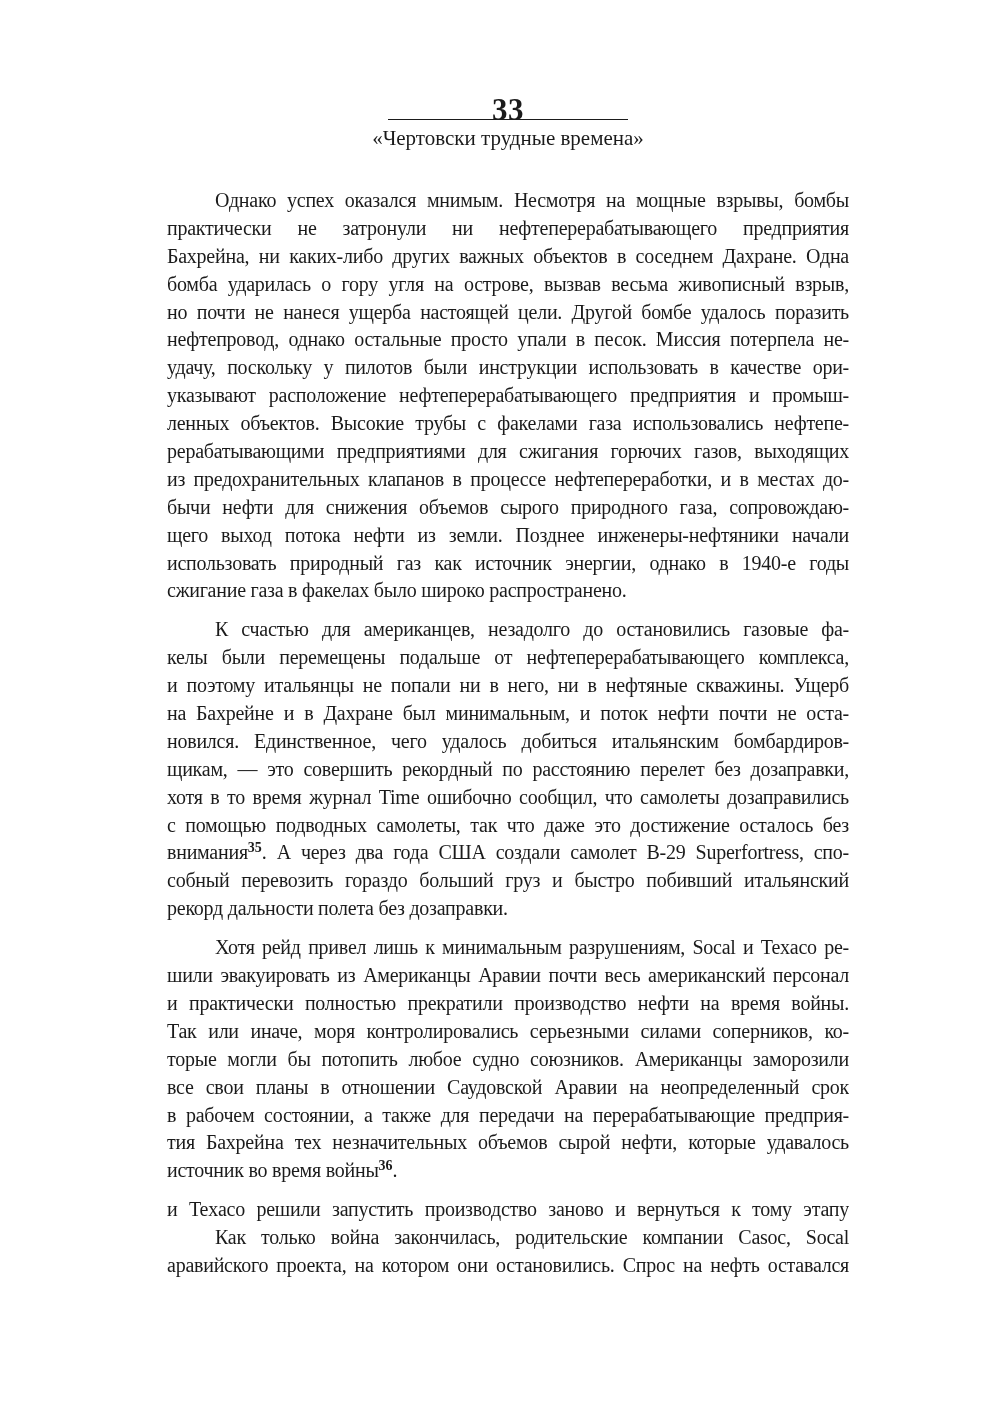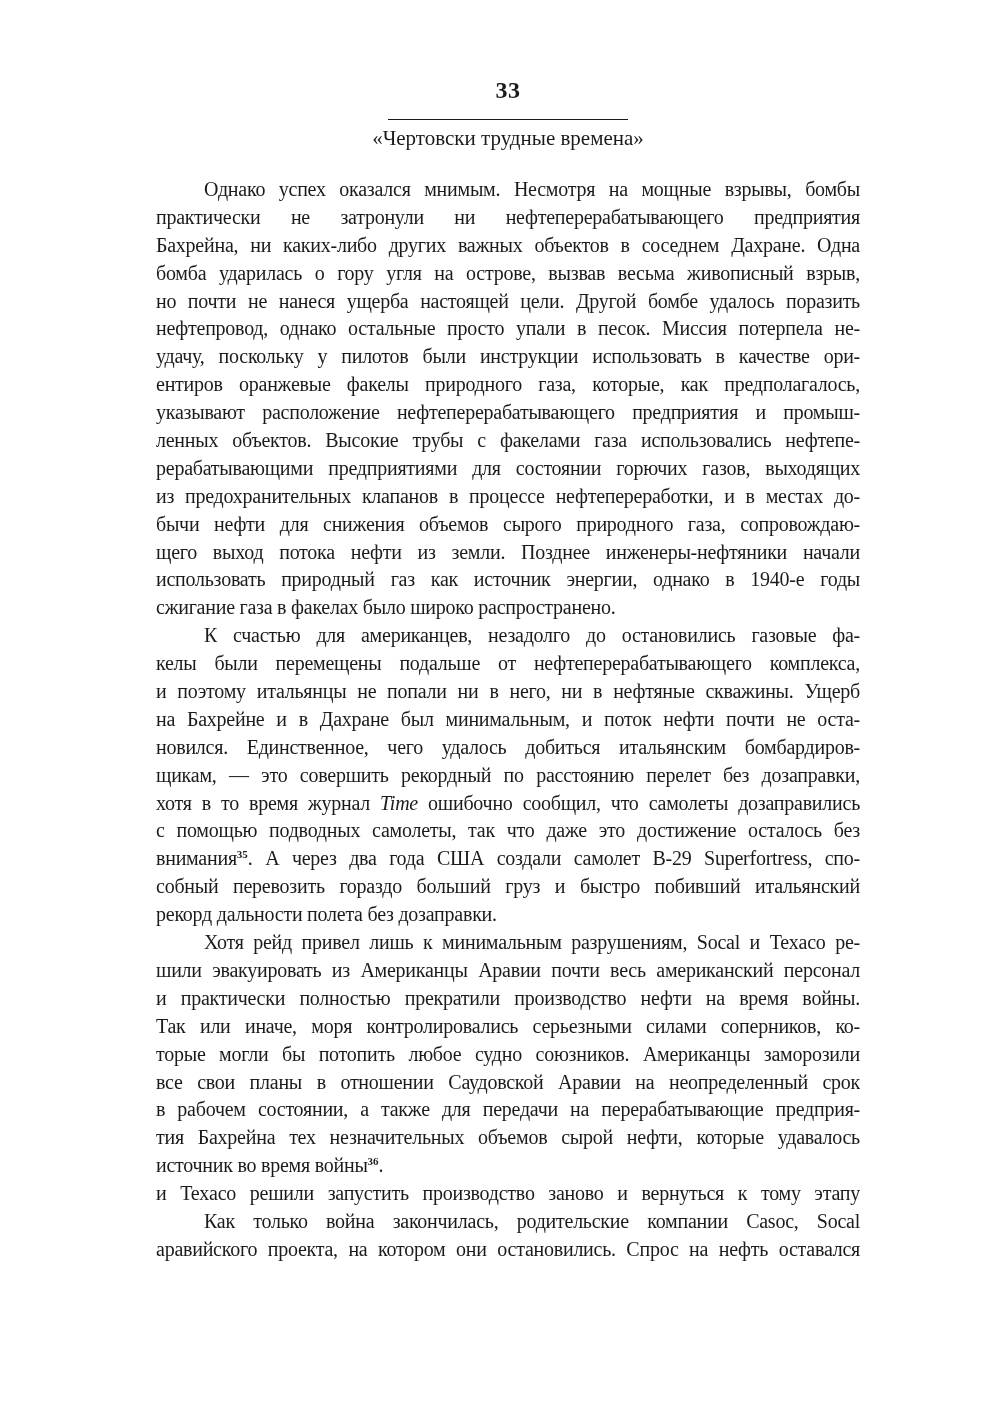--- a/index.html
+++ b/index.html
@@ -23,11 +23,11 @@
   }
   .page-number {
     position: absolute;
-    top: 76px;
+    top: 96px;
     left: 0;
     width: 100%;
     text-align: center;
-    font-size: 24px;
+    font-size: 31px;
     font-weight: 700;
     line-height: 28px;
     letter-spacing: 0.5px;

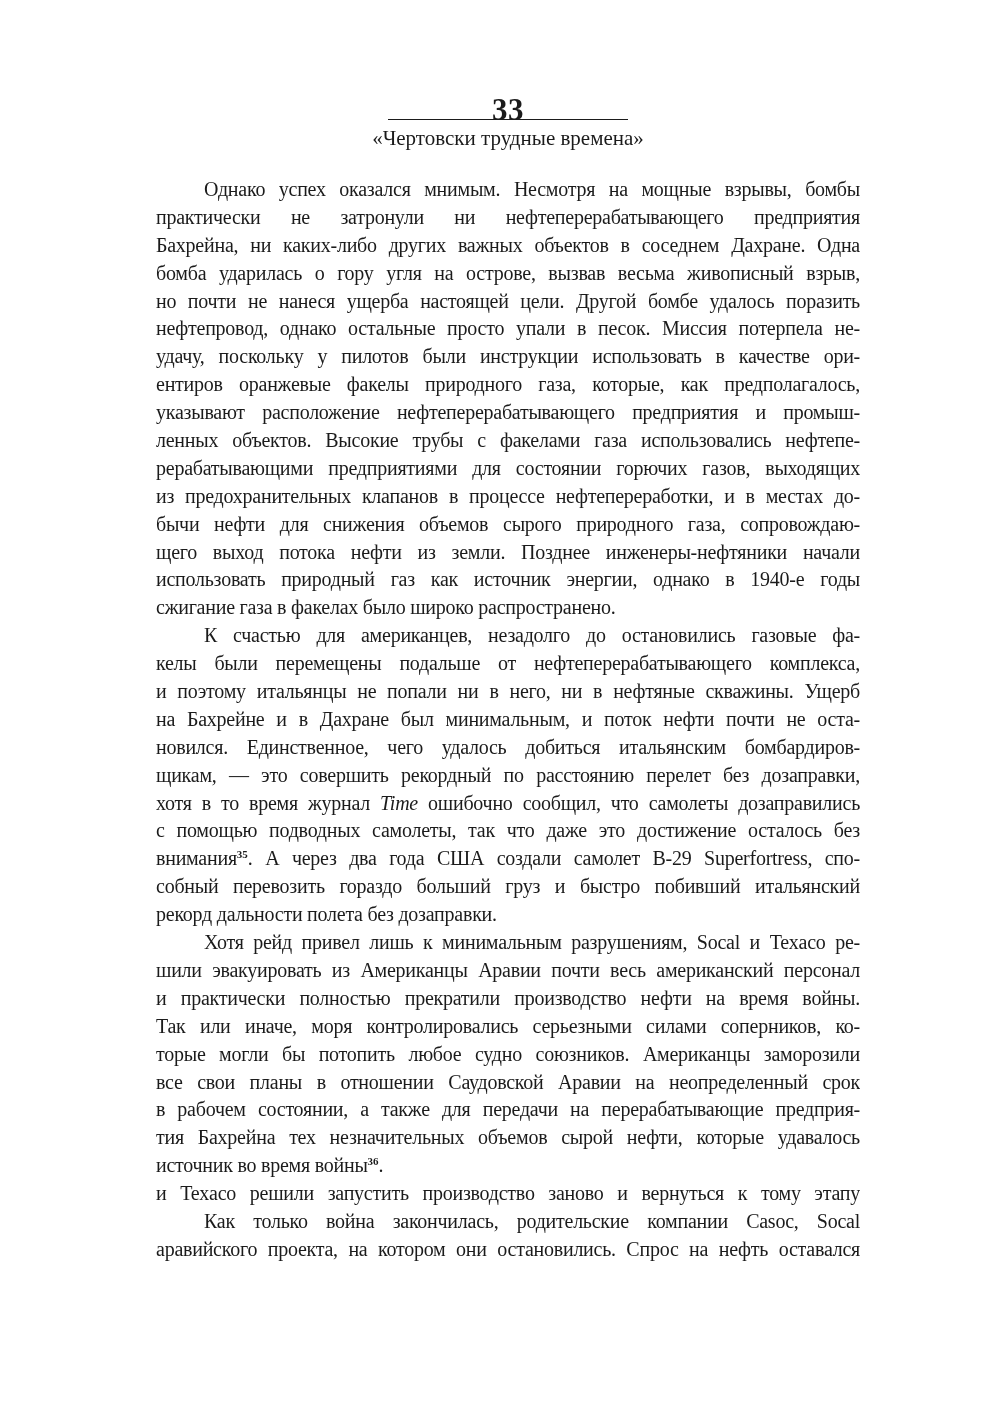--- a/index.html
+++ b/index.html
@@ -57,7 +57,7 @@
     width: 704px;
   }
   .para {
-    margin: 0;
+    margin: 11px;
     padding: 0;
   }
   .line {

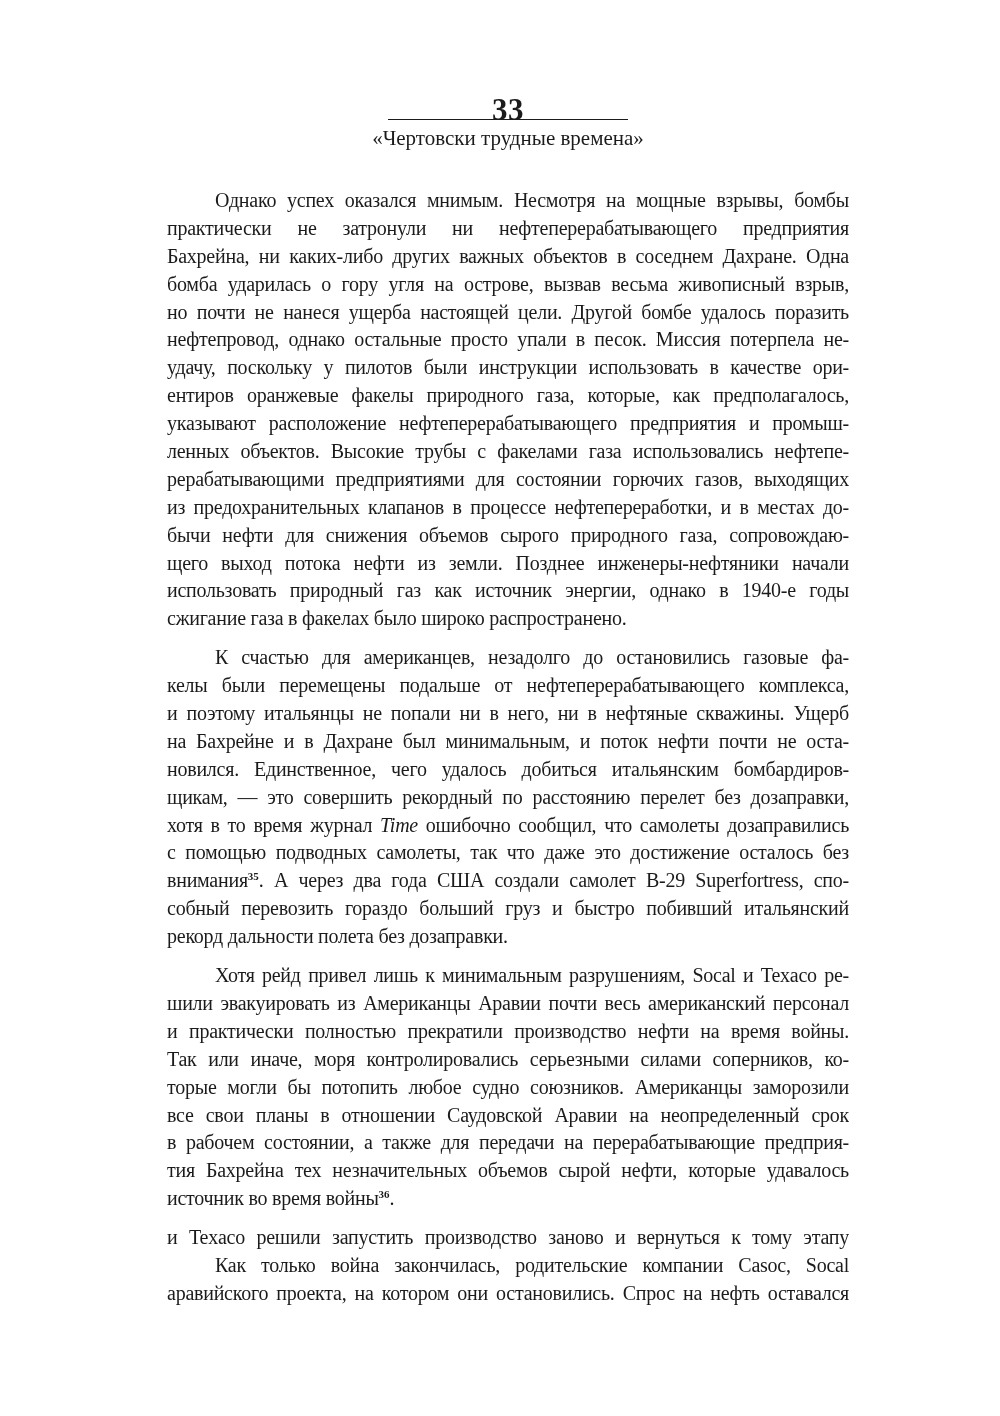--- a/index.html
+++ b/index.html
@@ -109,7 +109,6 @@
       <div class="line">но почти не нанеся ущерба настоящей цели. Другой бомбе удалось поразить</div>
       <div class="line">нефтепровод, однако остальные просто упали в песок. Миссия потерпела не-</div>
       <div class="line">удачу, поскольку у пилотов были инструкции использовать в качестве ори-</div>
-      <div class="line">ентиров оранжевые факелы природного газа, которые, как предполагалось,</div>
       <div class="line">указывают расположение нефтеперерабатывающего предприятия и промыш-</div>
       <div class="line">ленных объектов. Высокие трубы с факелами газа использовались нефтепе-</div>
       <div class="line">рерабатывающими предприятиями для состоянии горючих газов, выходящих</div>

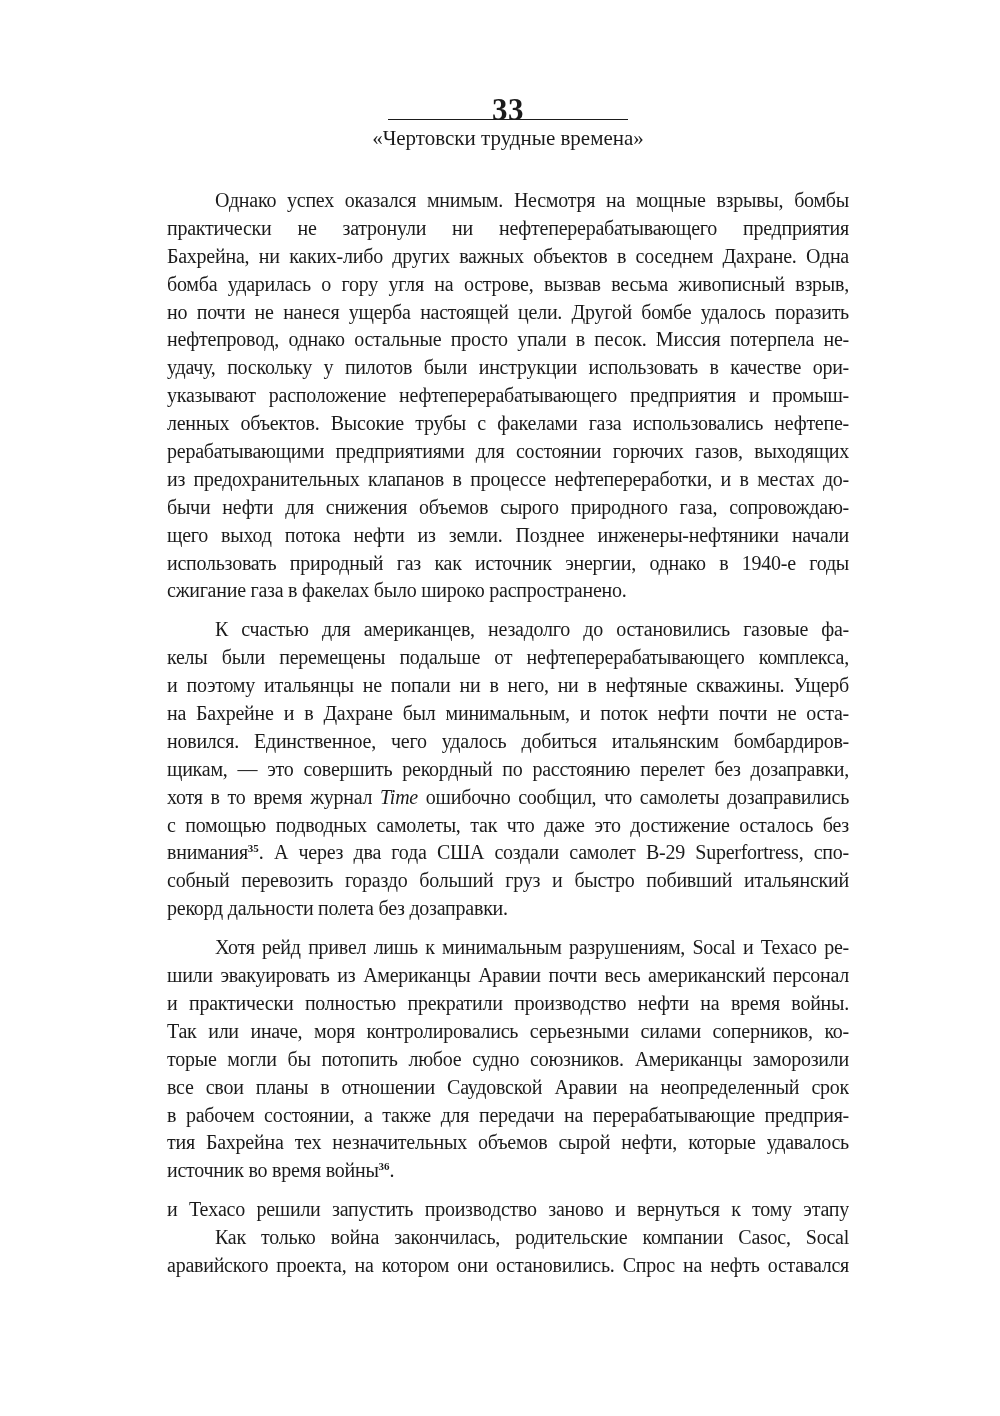--- a/index.html
+++ b/index.html
@@ -111,7 +111,7 @@
       <div class="line">удачу, поскольку у пилотов были инструкции использовать в качестве ори-</div>
       <div class="line">указывают расположение нефтеперерабатывающего предприятия и промыш-</div>
       <div class="line">ленных объектов. Высокие трубы с факелами газа использовались нефтепе-</div>
-      <div class="line">рерабатывающими предприятиями для состоянии горючих газов, выходящих</div>
+      <div class="line">рерабатывающими предприятиями для сжигания горючих газов, выходящих</div>
       <div class="line">из предохранительных клапанов в процессе нефтепереработки, и в местах до-</div>
       <div class="line">бычи нефти для снижения объемов сырого природного газа, сопровождаю-</div>
       <div class="line">щего выход потока нефти из земли. Позднее инженеры-нефтяники начали</div>

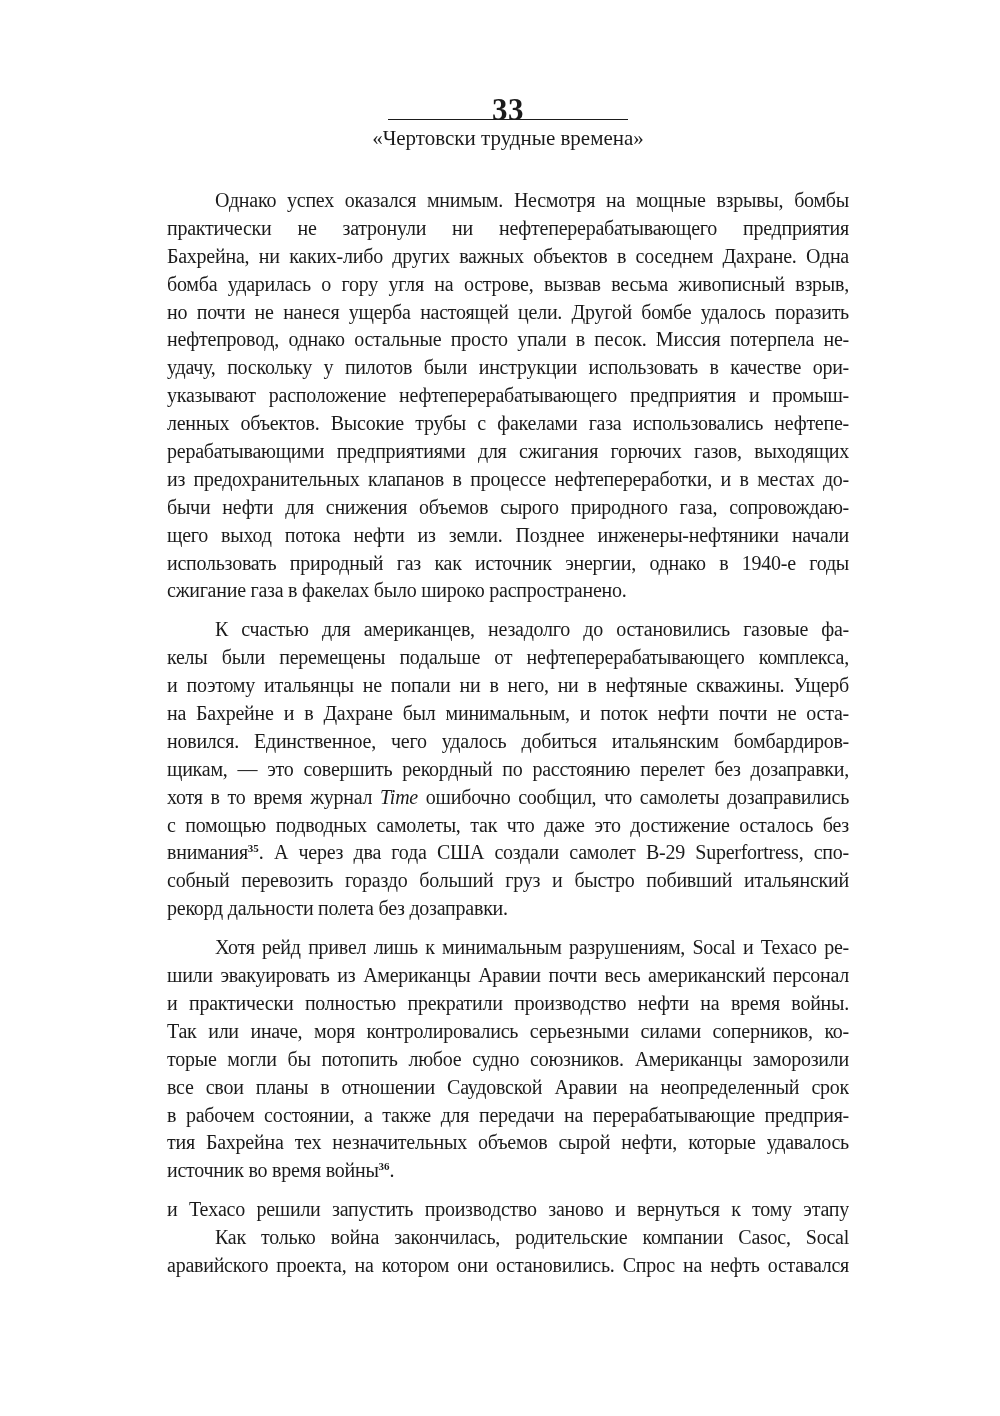--- a/index.html
+++ b/index.html
@@ -80,7 +80,6 @@
     text-align-last: justify;
   }
   .it {
-    font-style: italic;
   }
   .sup {
     font-weight: 700;

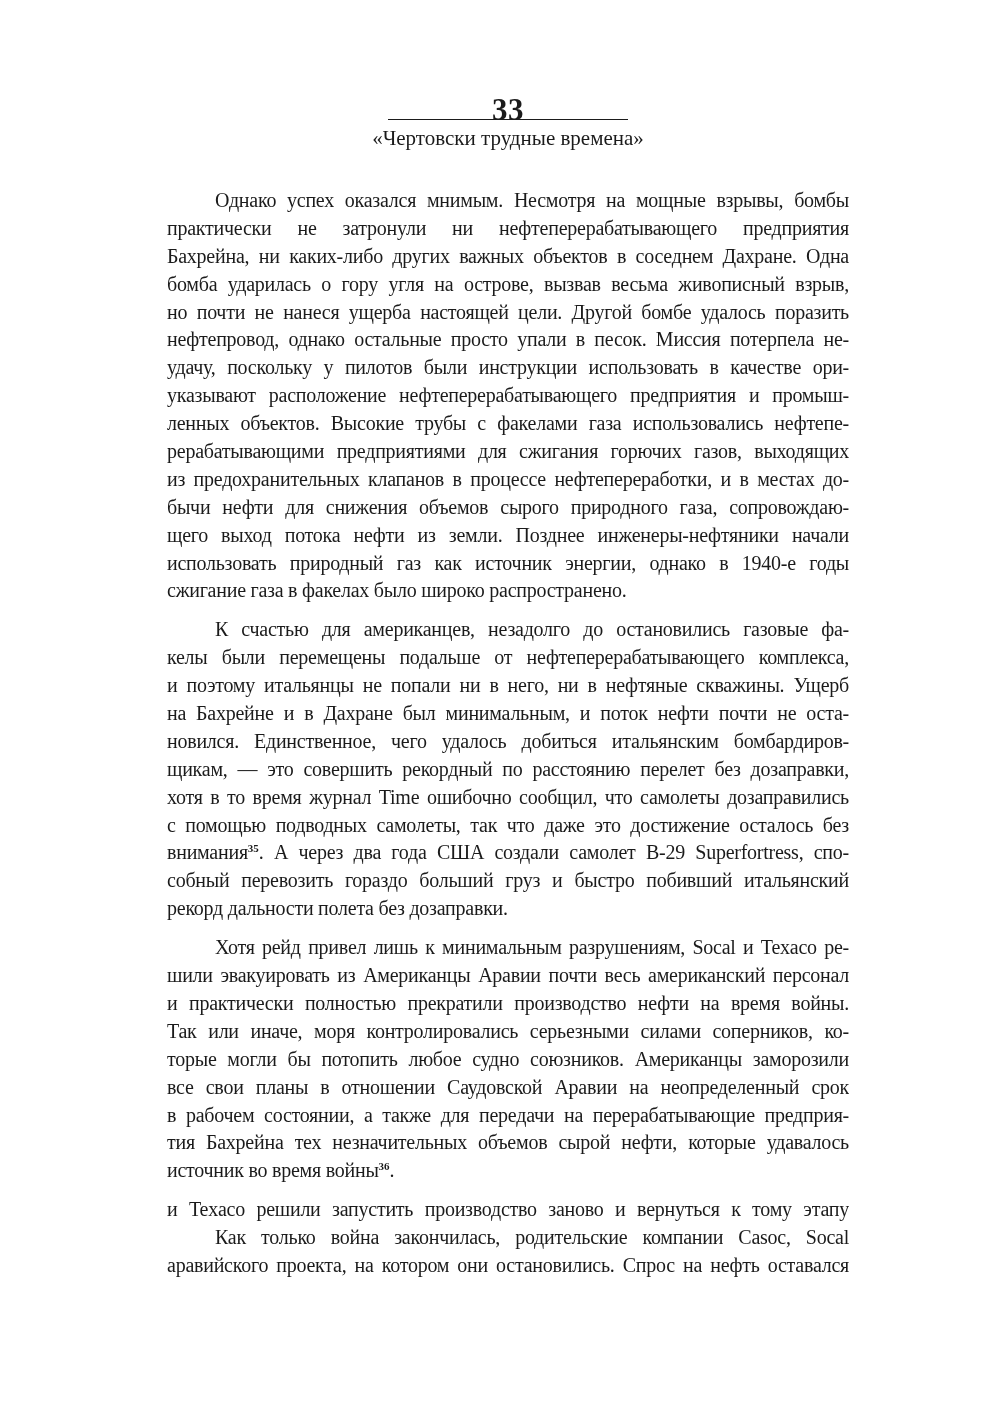--- a/index.html
+++ b/index.html
@@ -83,7 +83,7 @@
   }
   .sup {
     font-weight: 700;
-    font-size: 11px;
+    font-size: 14px;
     vertical-align: baseline;
     position: relative;
     top: -7px;

